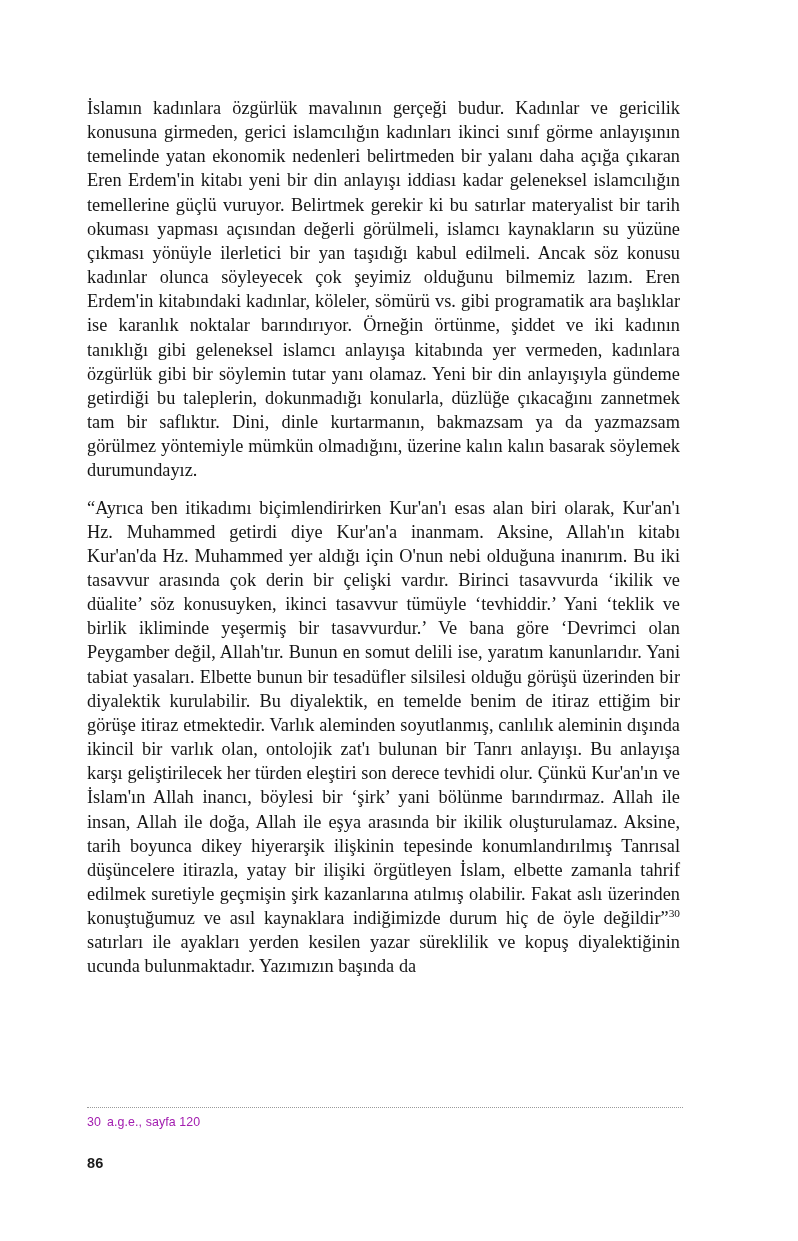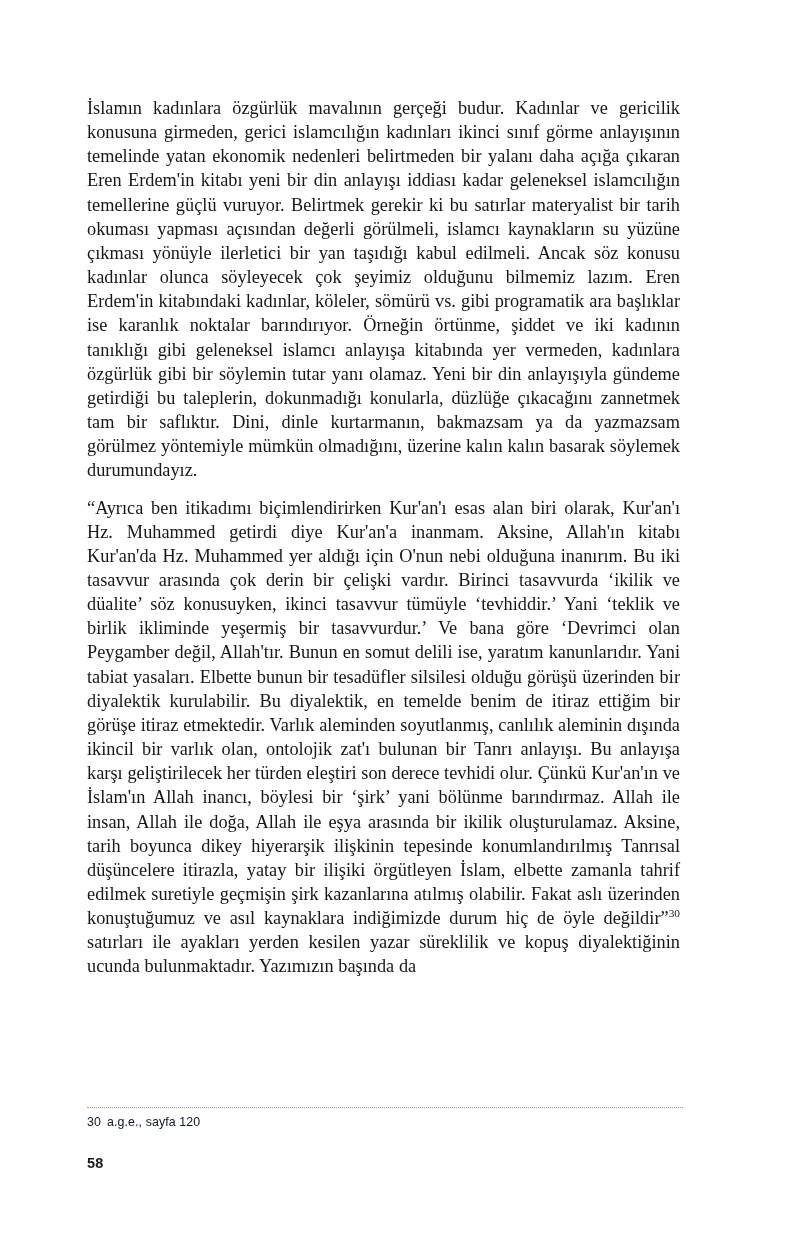--- a/index.html
+++ b/index.html
@@ -72,7 +72,7 @@
     font-family: "Liberation Sans", sans-serif;
     font-size: 12.4px;
     line-height: 16px;
-    color: #0f172a;
+    color: #a21caf;
     letter-spacing: 0.1px;
   }
   .footnote .fn-num {

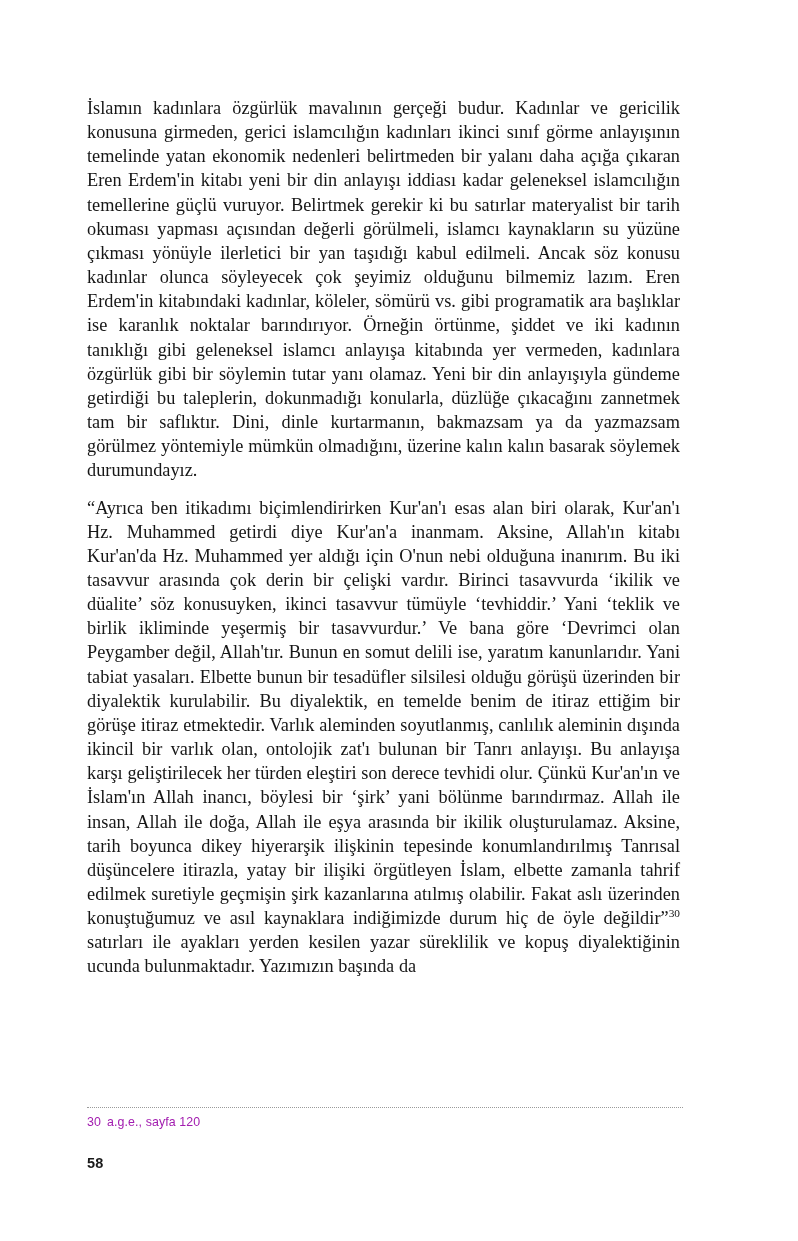--- a/index.html
+++ b/index.html
@@ -106,7 +106,7 @@
 
   <div class="footnote"><span class="fn-num">30</span><span>a.g.e., sayfa 120</span></div>
 
-  <div class="page-number">58</div>
+  <div class="page-number">86</div>
 
 </div>
 

